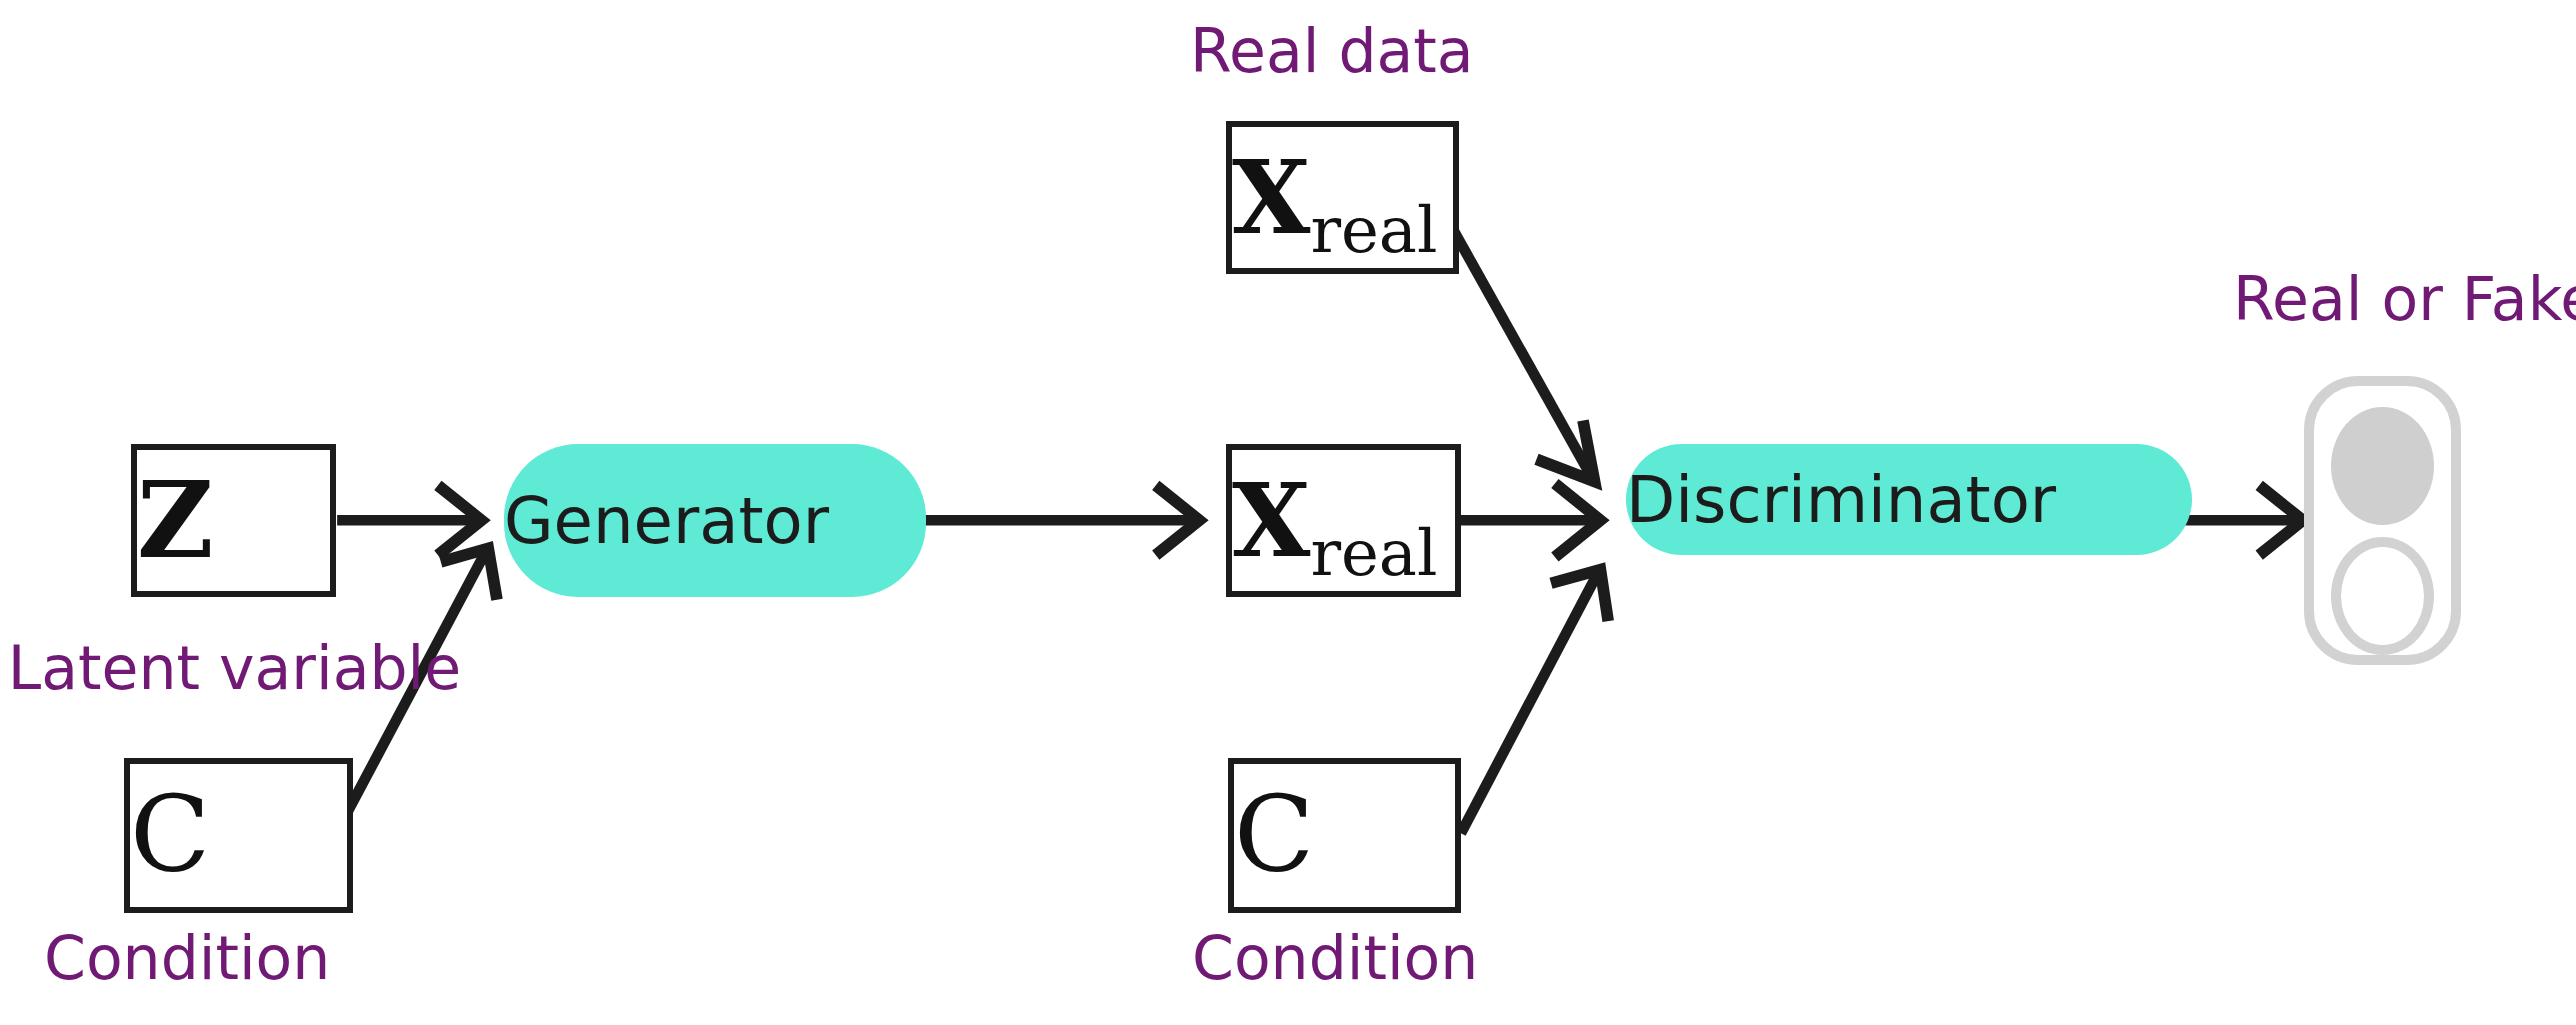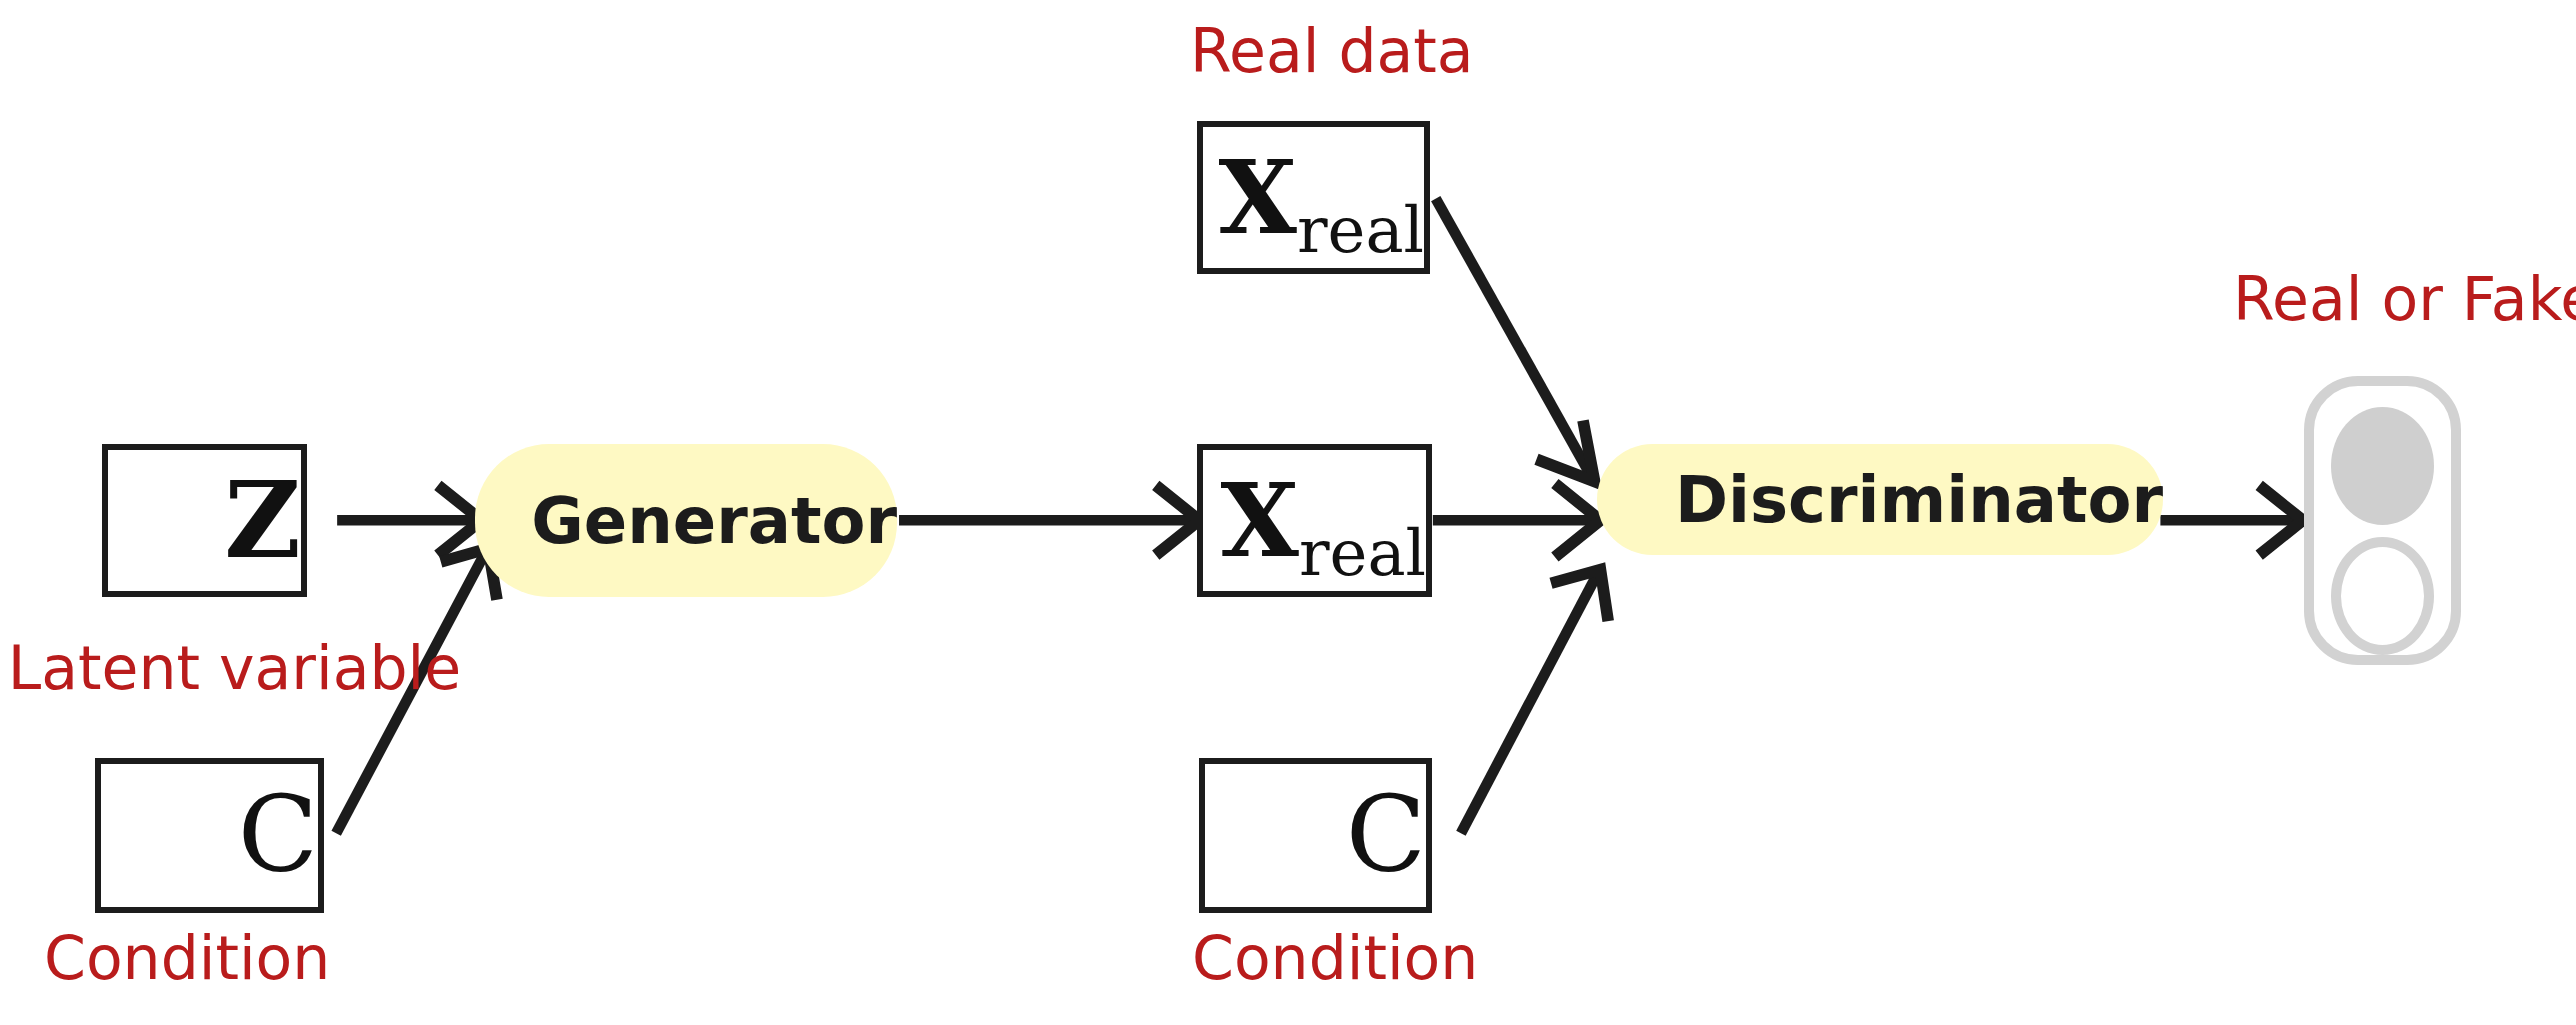--- a/index.html
+++ b/index.html
@@ -79,7 +79,7 @@
     position: absolute;
     font-family: "DejaVu Sans", "Liberation Sans", sans-serif;
     font-size: 60px;
-    color: #b91c1c;
+    color: #701a75;
     white-space: nowrap;
     line-height: 1;
   }

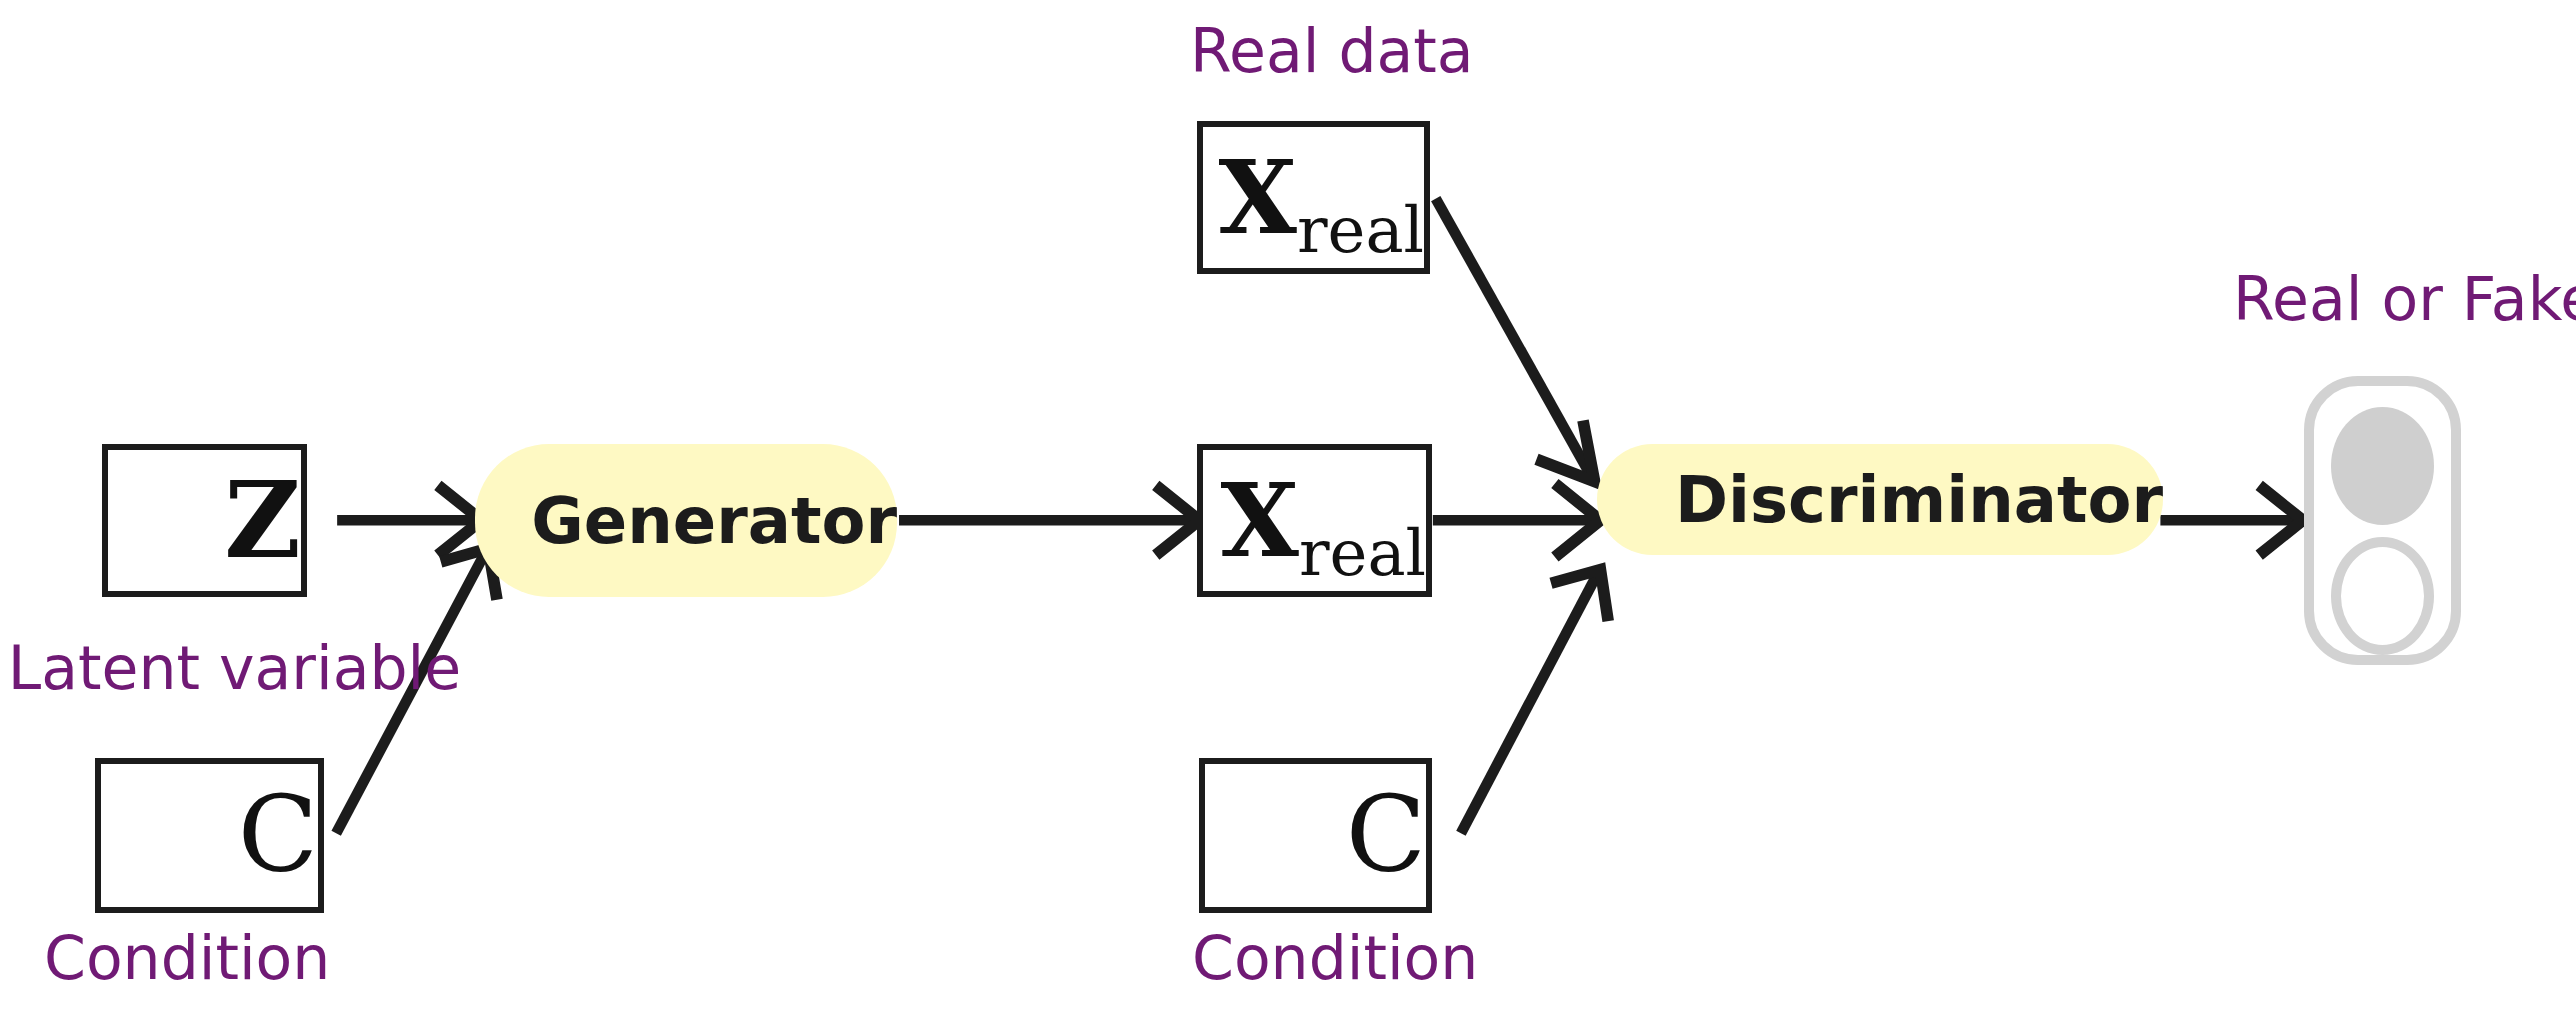--- a/index.html
+++ b/index.html
@@ -28,7 +28,8 @@
     box-sizing: border-box;
     display: flex;
     align-items: center;
-    justify-content: flex-end;
+    justify-content: flex-start;
+    margin-left: 29px;
   }
   
   .box-sharp {

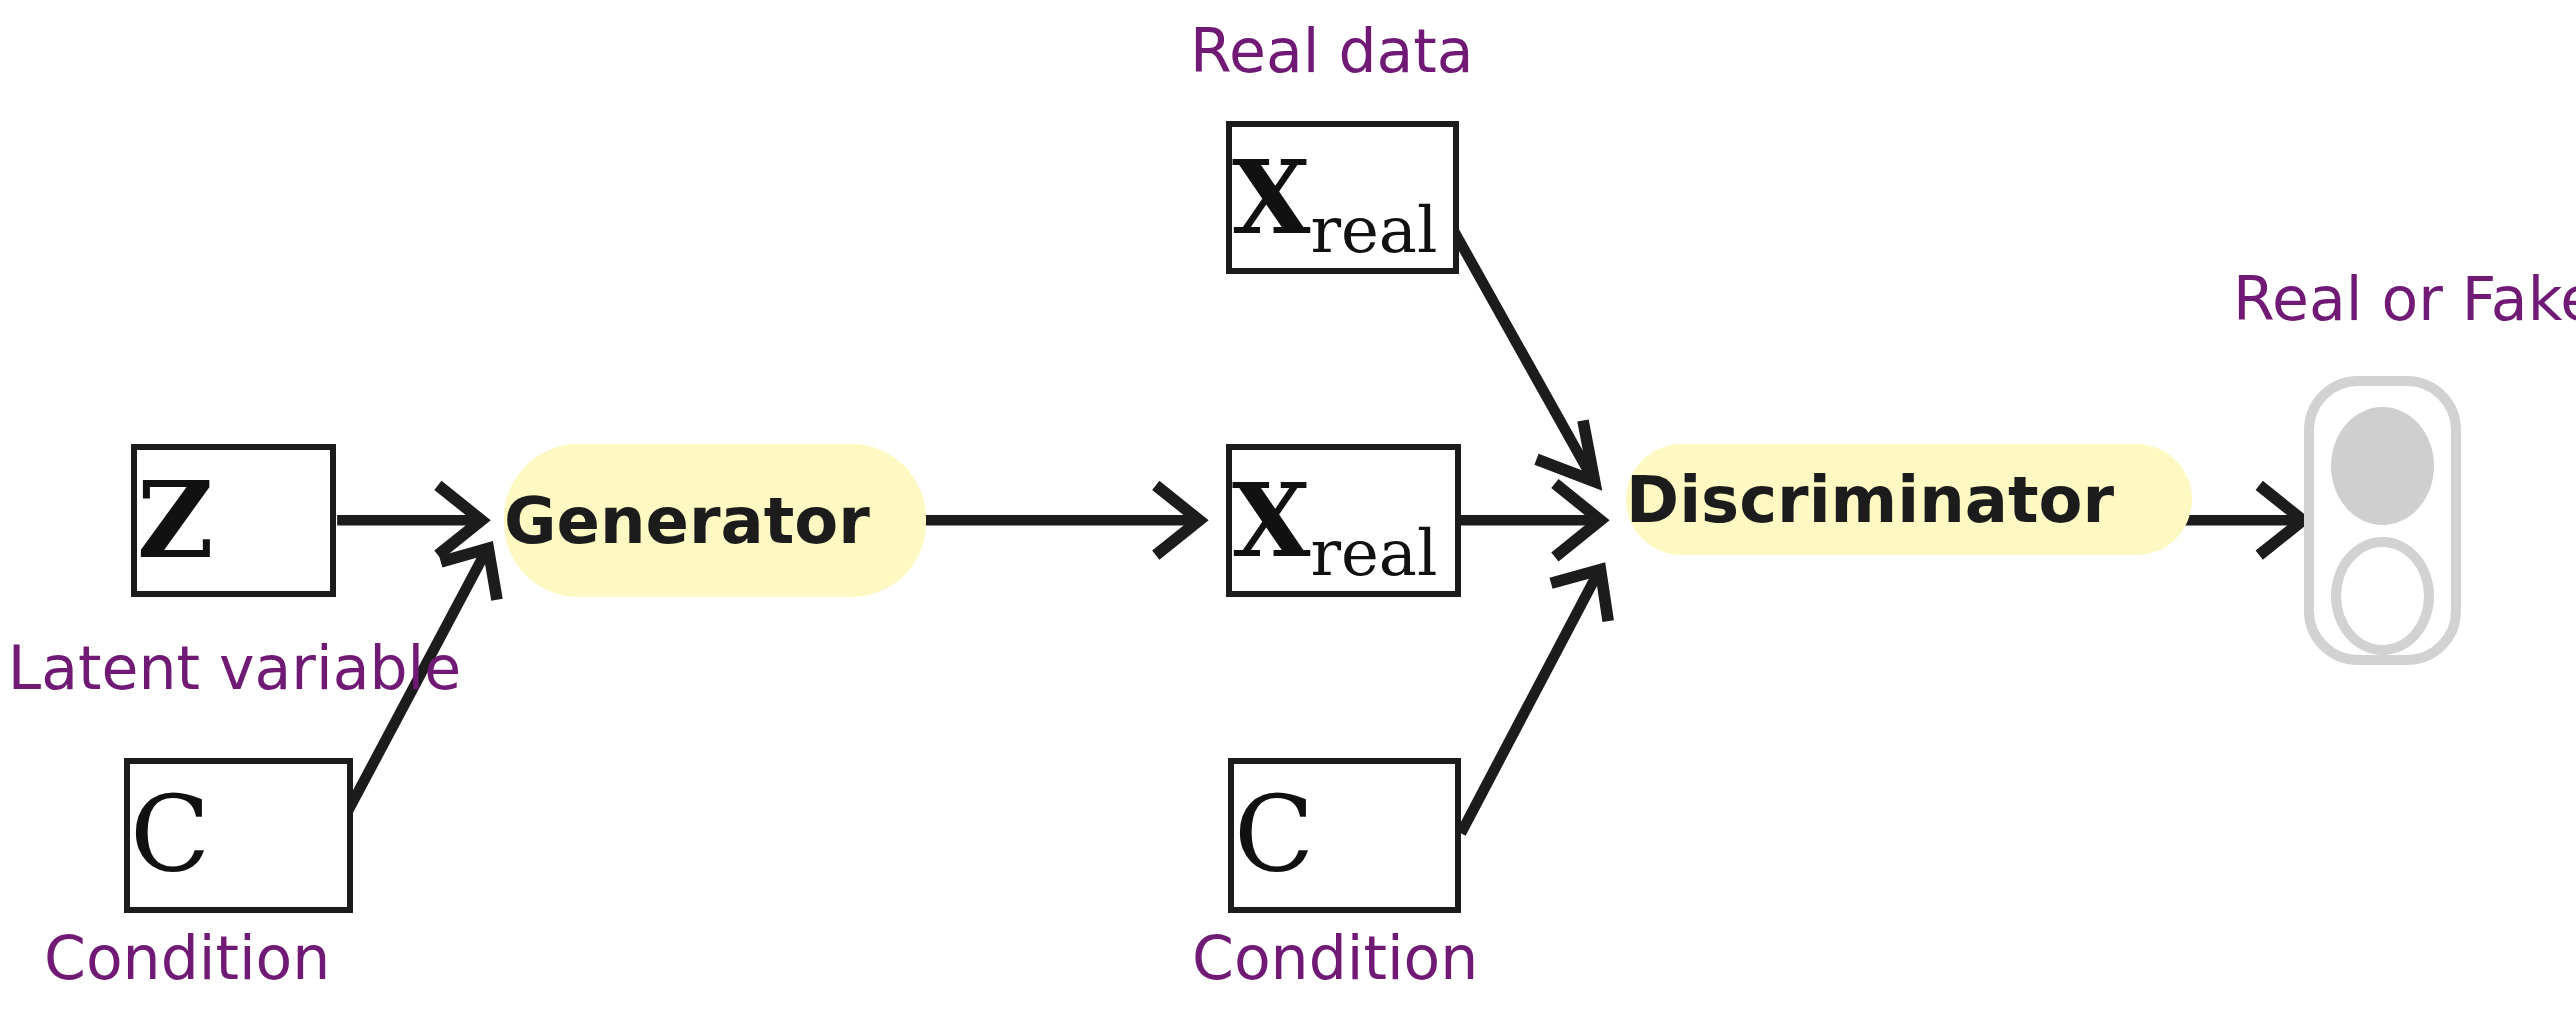--- a/index.html
+++ b/index.html
@@ -38,9 +38,8 @@
   }
   
   .box-round {
-    background: #fef9c3;
+    background: #5eead4;
     border-radius: 74px;
-    font-weight: bold;
   }
   .sym-serif {
     font-family: "DejaVu Serif", "Liberation Serif", serif;

